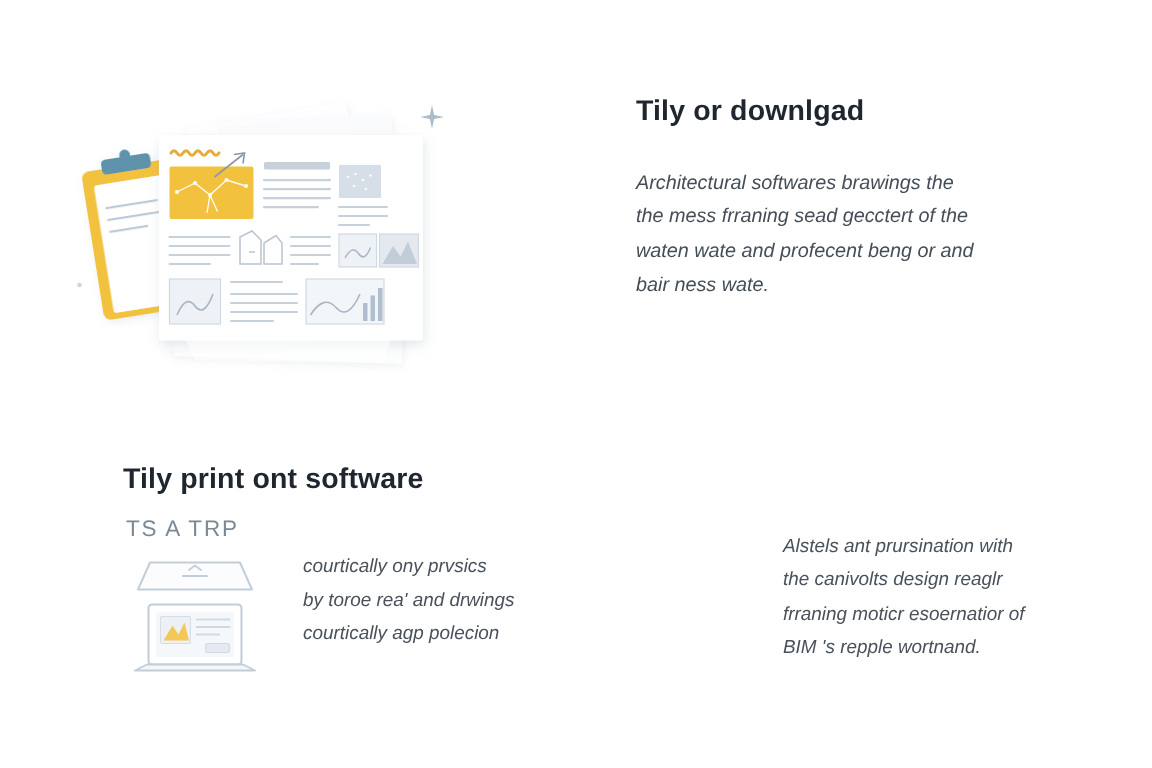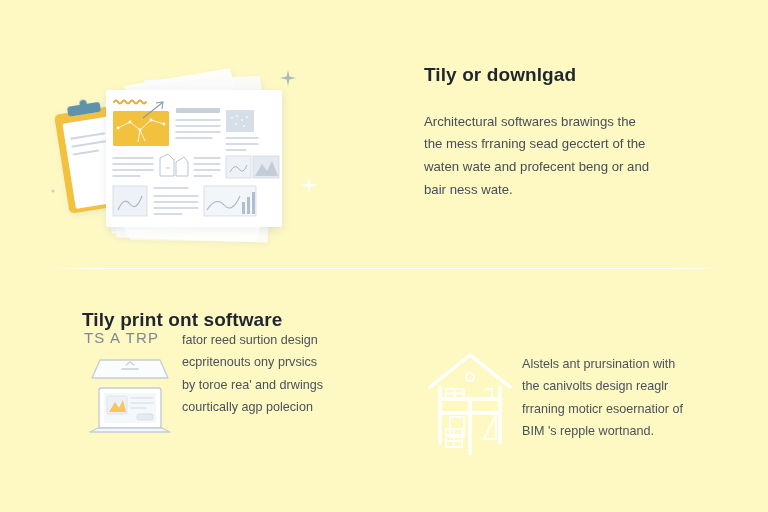--- a/index.html
+++ b/index.html
@@ -17,7 +17,7 @@
   #page {
     position: absolute;
     inset: 0;
-    background: #fef9c3;
+    background: #ffffff;
     padding-left: 36px;
   }
 

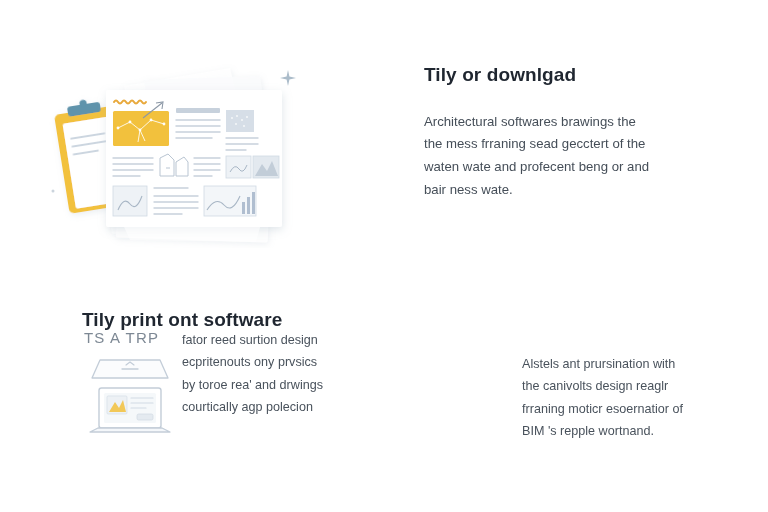--- a/index.html
+++ b/index.html
@@ -50,6 +50,7 @@
     color: #454e58;
     line-height: 22.6px;
     margin: 0;
+    font-style: italic;
   }
   .right-top .body-text { margin-top: 24px; }
 

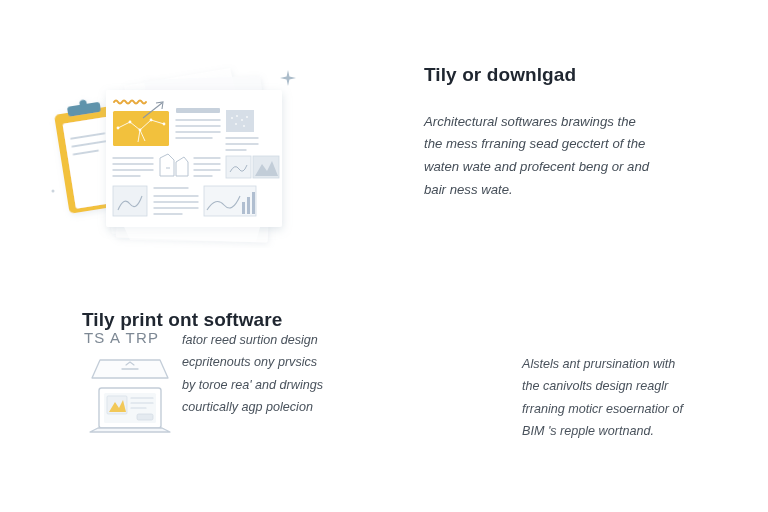--- a/index.html
+++ b/index.html
@@ -78,9 +78,10 @@
   }
   .col-left {
     position: absolute;
-    left: 82px; top: 60px;
+    left: 82px; top: 75px;
     width: 290px;
     display: flex;
+    gap: 20px;
   }
   .col-right {
     position: absolute;

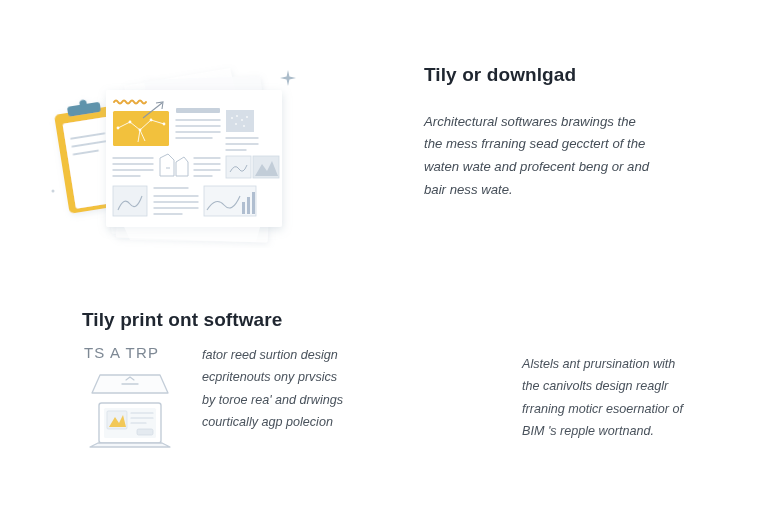--- a/index.html
+++ b/index.html
@@ -312,7 +312,7 @@
         </svg>
       </div>
       <p class="body-text">
-        <span>fator reed surtion design</span><br>
+        <br>
         <span>ecpritenouts ony prvsics</span><br>
         <span>by toroe rea' and drwings</span><br>
         <span>courtically agp polecion</span>

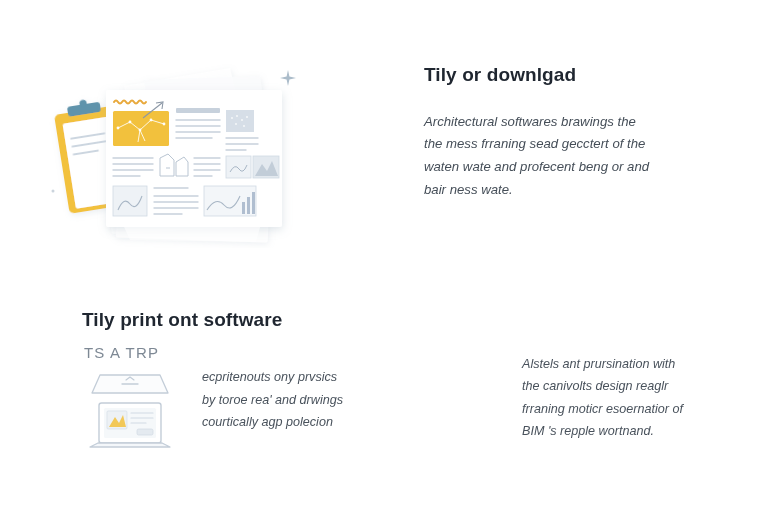--- a/index.html
+++ b/index.html
@@ -313,7 +313,7 @@
       </div>
       <p class="body-text">
         <br>
-        <span>ecpritenouts ony prvsics</span><br>
+        <span>courtically ony prvsics</span><br>
         <span>by toroe rea' and drwings</span><br>
         <span>courtically agp polecion</span>
       </p>

